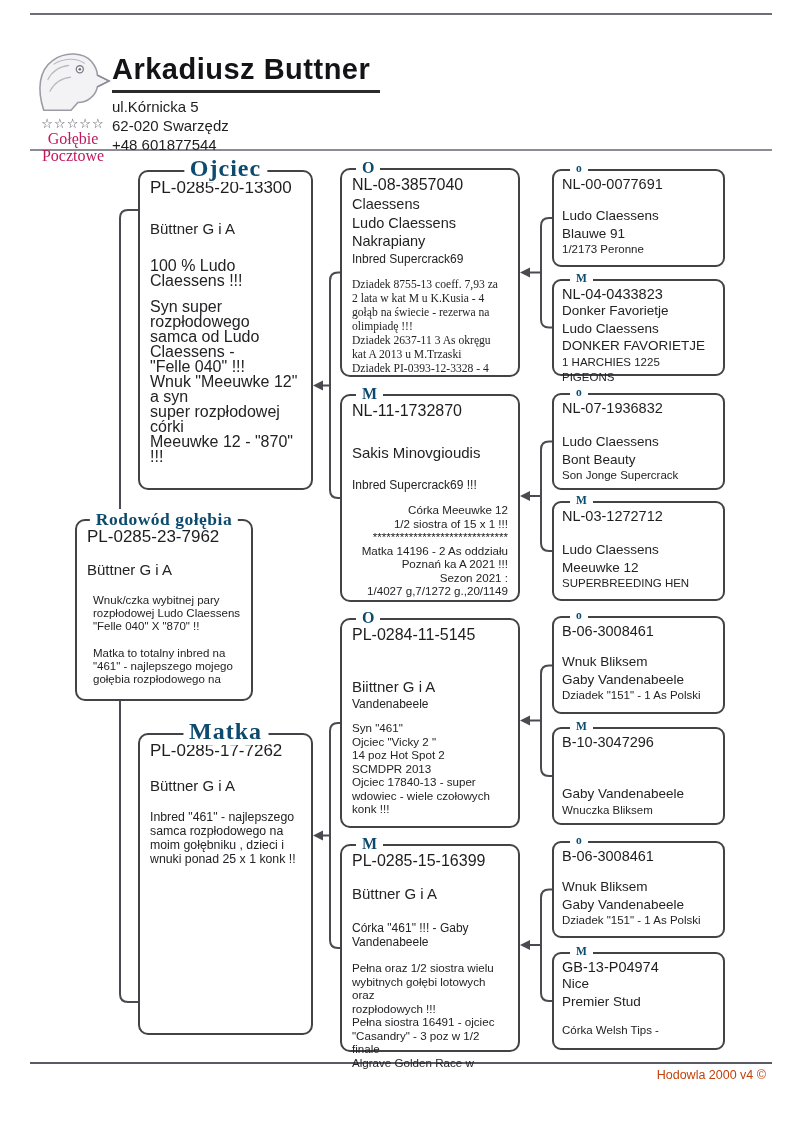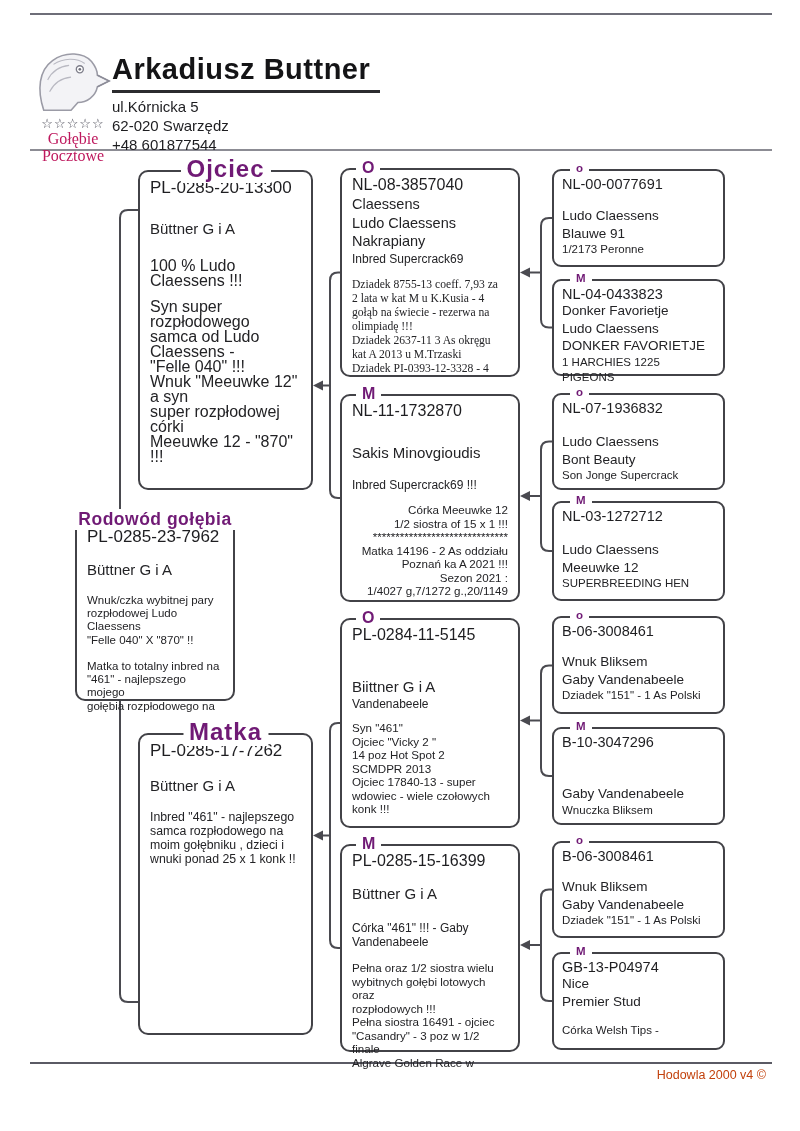--- a/index.html
+++ b/index.html
@@ -23,8 +23,8 @@
   .pbox { position:absolute; background:#fff; border:2px solid #424247; border-radius:10px;
           box-sizing:border-box; padding:6px 10px; z-index:2; }
   .pbox.sm { border-radius:9px; padding:5px 8px; }
-  .blabel { position:absolute; background:#fff; padding:0 6px; font-family:Liberation Sans, sans-serif;
-            font-weight:bold; color:#701a75; white-space:nowrap; }
+  .blabel { position:absolute; background:#fff; padding:0 6px; font-family:Liberation Serif, serif;
+            font-weight:bold; color:#0c4a6e; white-space:nowrap; }
   .t-center { left:50%; transform:translateX(-50%); top:-17px; font-size:24px; letter-spacing:1px; }
   .t-subject { left:50%; transform:translateX(-50%); top:-12px; font-size:17.5px; letter-spacing:.5px; }
   .g2label { left:14px; top:-11px; font-size:16px; }

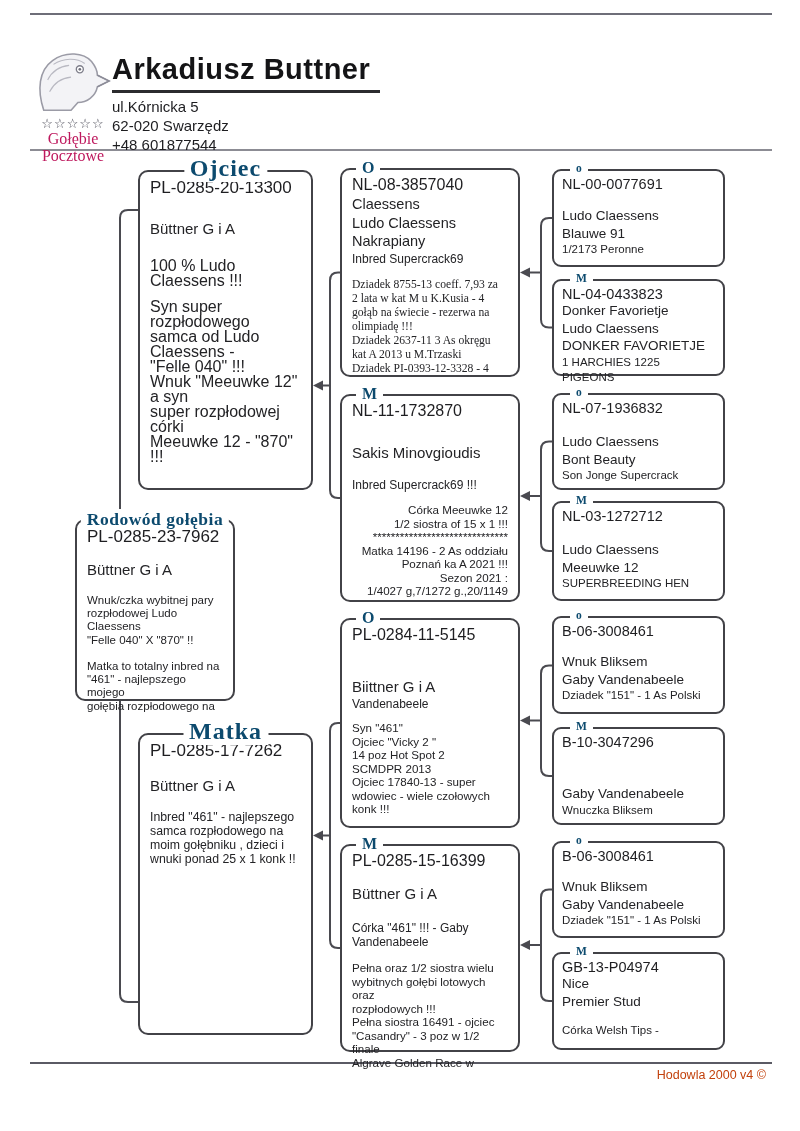--- a/index.html
+++ b/index.html
@@ -104,7 +104,7 @@
     </g>
   </svg>
 
-  <div class="pbox" style="left:75px; top:519px; width:160px; height:182px;">
+  <div class="pbox" style="left:75px; top:519px; width:178px; height:182px;">
     <span class="blabel t-subject">Rodowód gołębia</span>
     <div class="ring17">PL-0285-23-7962</div>
     <div class="owner" style="margin-top:14px;">Büttner G i A</div>

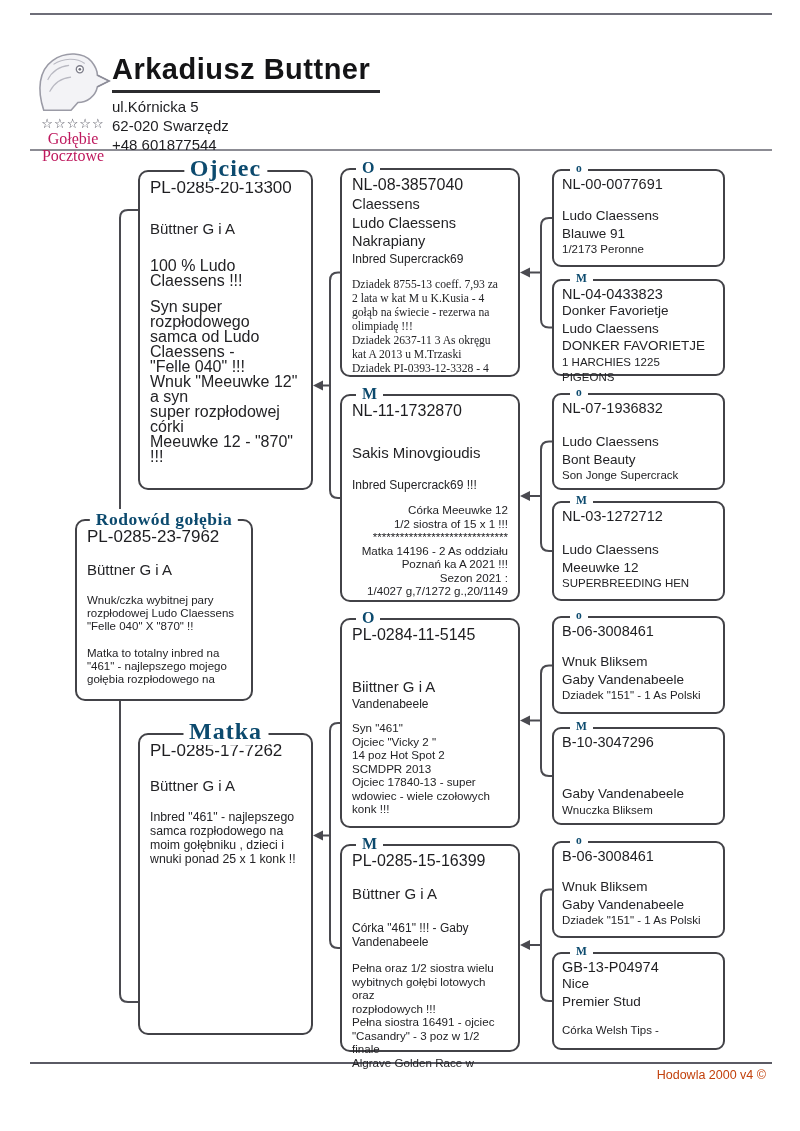--- a/index.html
+++ b/index.html
@@ -39,7 +39,7 @@
   .desc   { white-space:pre-line; }
   .d12  { font-size:16px; line-height:15px; }
   .d12m { font-size:12.3px; line-height:14px; }
-  .d11s { font-size:11.5px; line-height:13.2px; }
+  .d11s { font-size:11.5px; line-height:13.2px;margin-left:6px; }
   .d11  { font-size:11.6px; line-height:14px; }
   .d11b { font-size:11.6px; line-height:13.5px; }
   .names{ font-size:14.5px; line-height:18.5px; }

